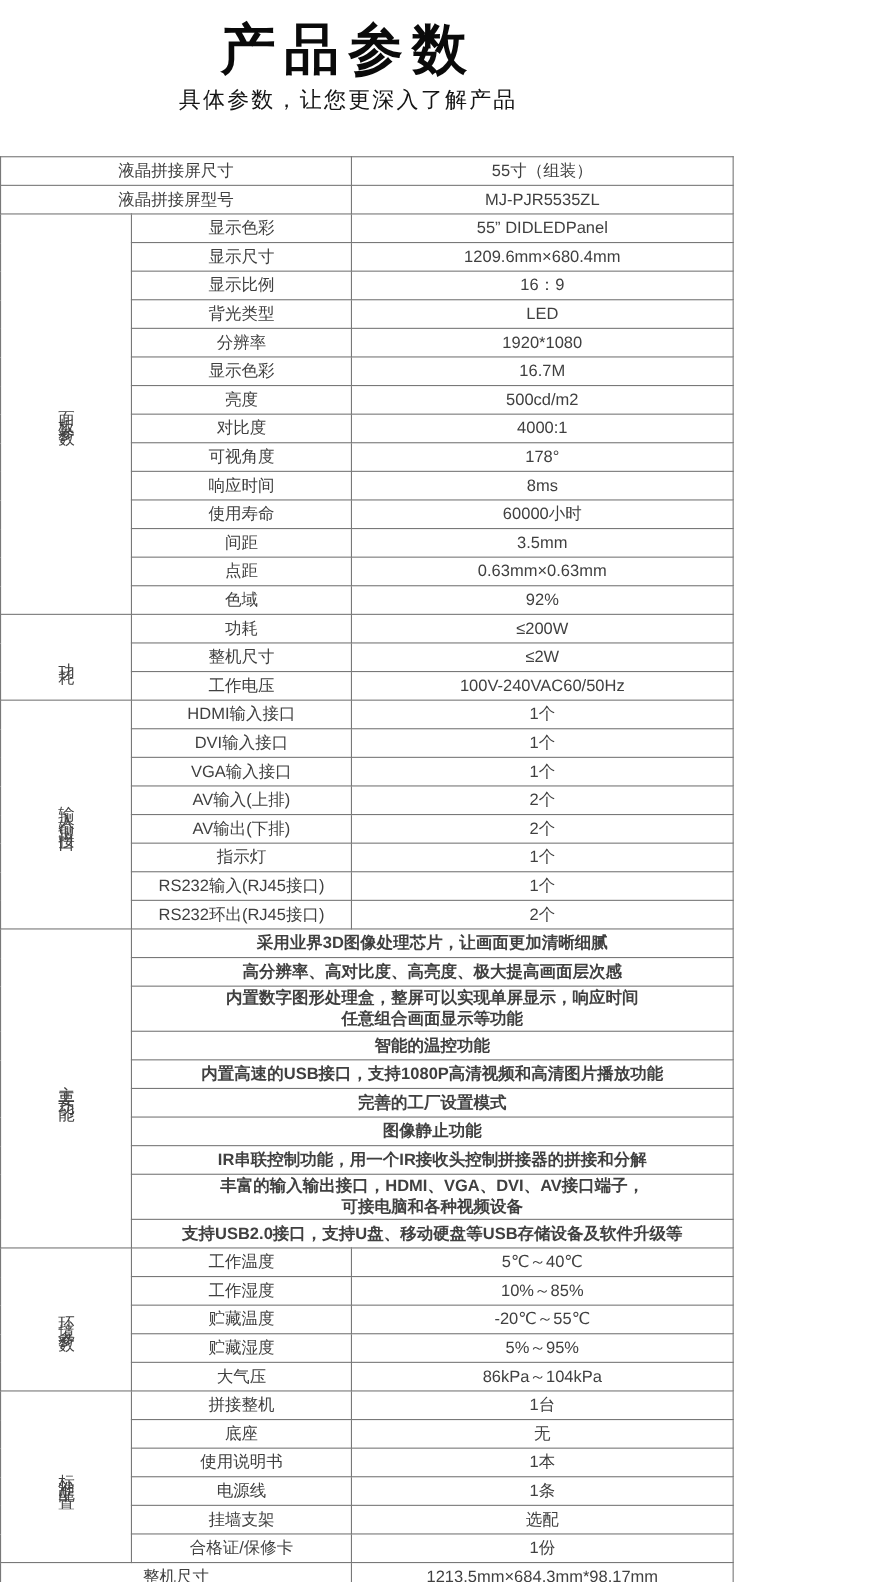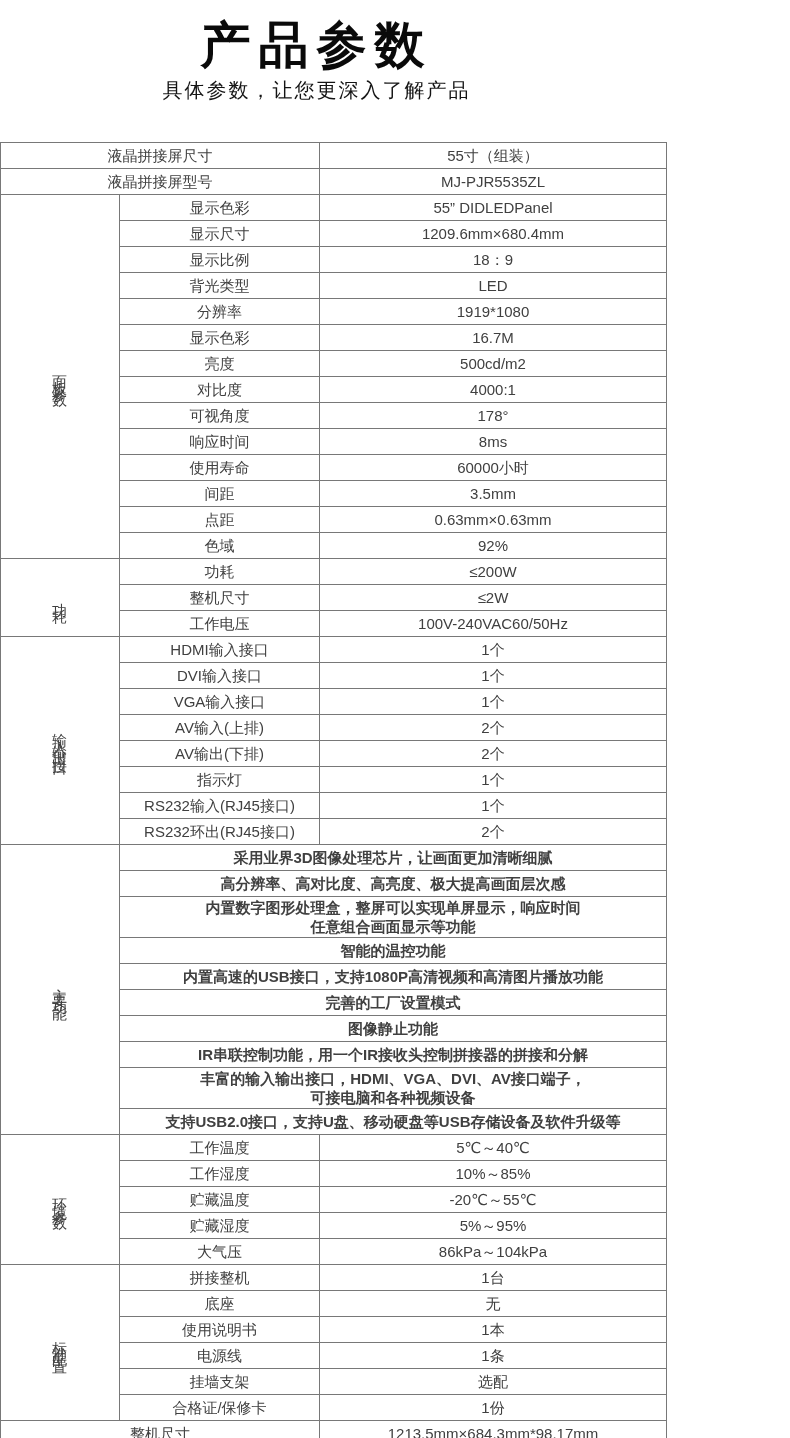--- a/index.html
+++ b/index.html
@@ -106,7 +106,7 @@
         </tr>
         <tr>
           <td class="label">显示比例</td>
-          <td class="value">18：9</td>
+          <td class="value">16：9</td>
         </tr>
         <tr>
           <td class="label">背光类型</td>

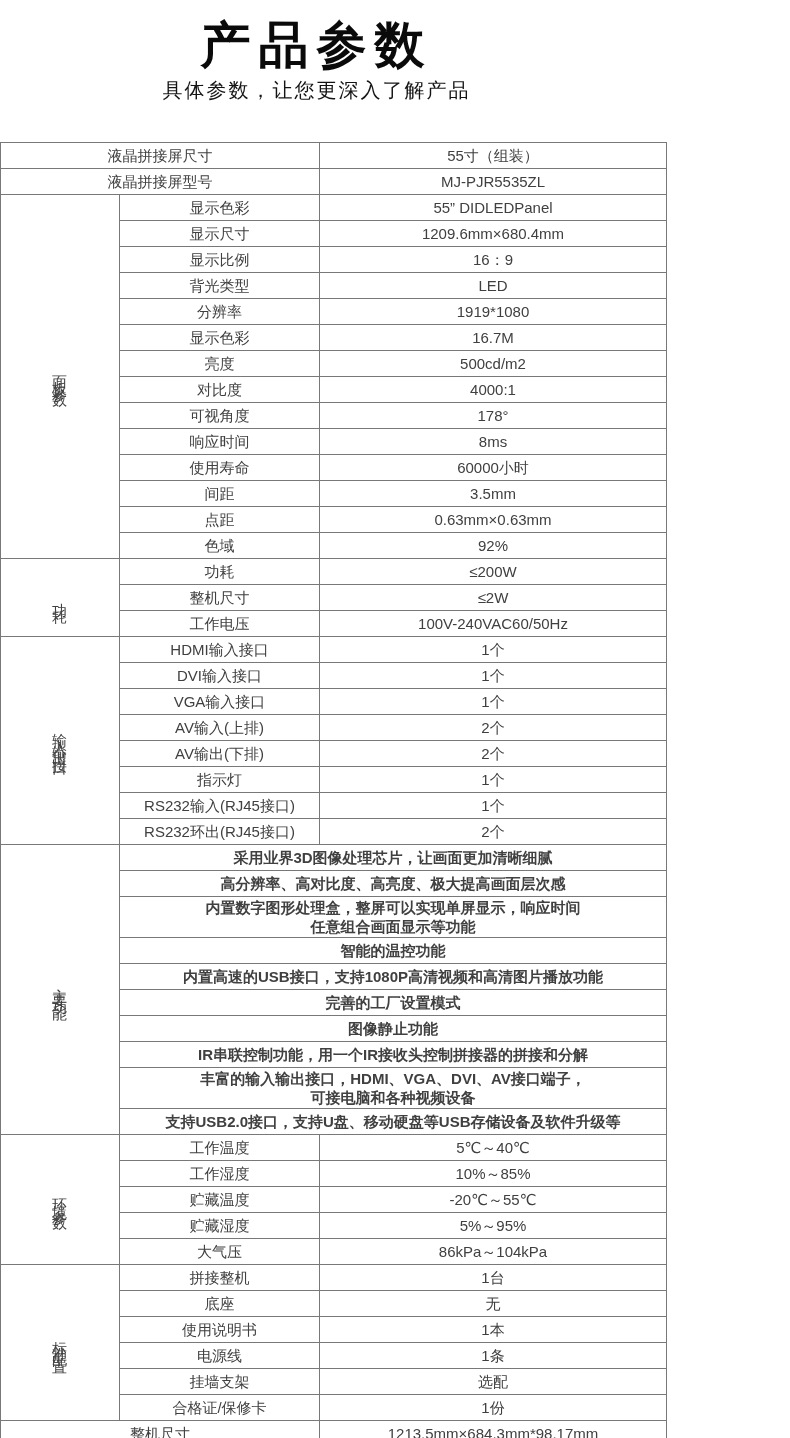--- a/index.html
+++ b/index.html
@@ -114,7 +114,7 @@
         </tr>
         <tr>
           <td class="label">分辨率</td>
-          <td class="value">1919*1080</td>
+          <td class="value">1920*1080</td>
         </tr>
         <tr>
           <td class="label">显示色彩</td>

